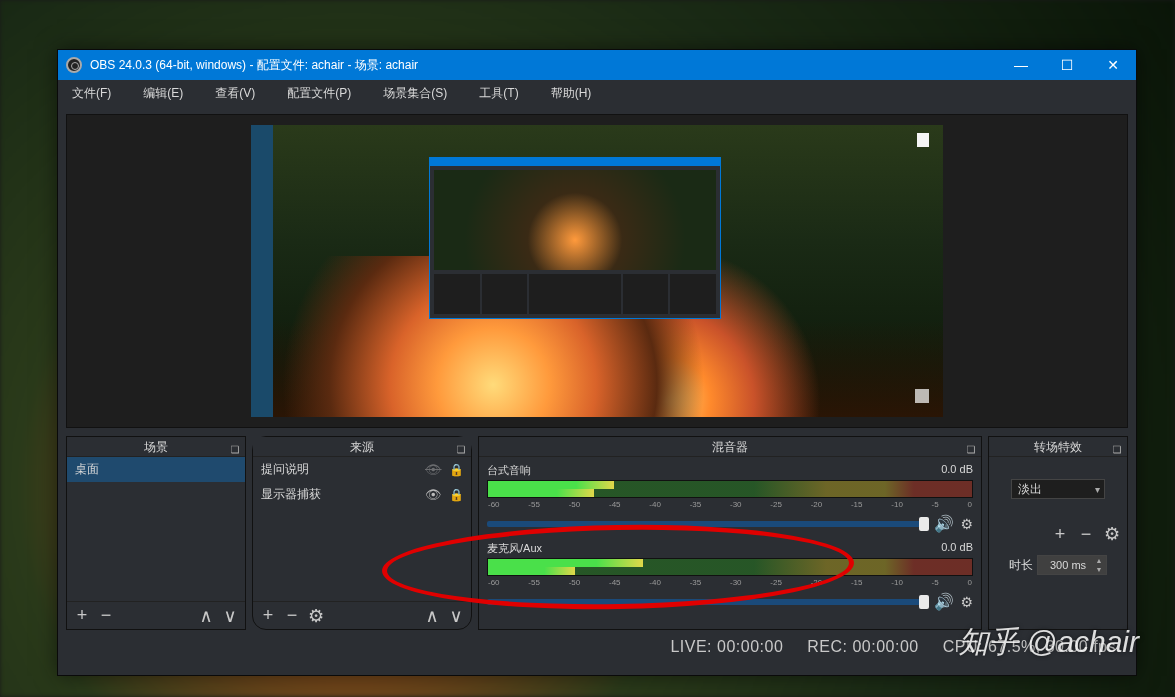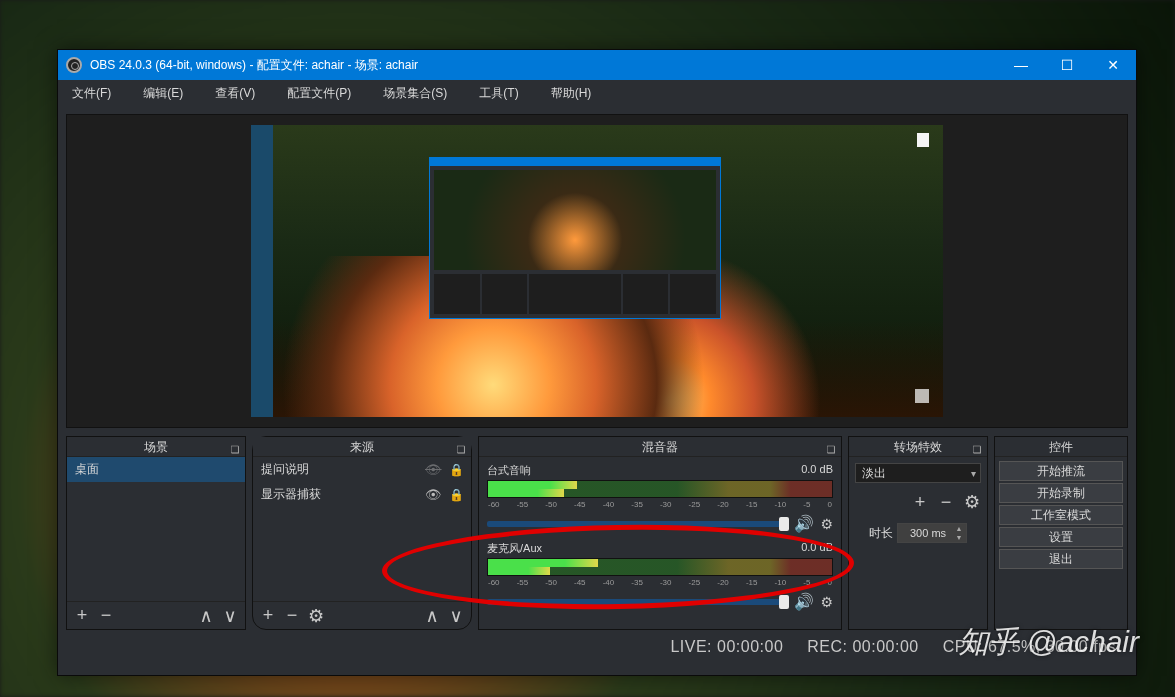--- a/index.html
+++ b/index.html
@@ -269,18 +269,6 @@
       </div>
     </div>
 
-    <div class="panel p-ctrl">
-      <div class="panel-title">
-        <span>控件</span>
-      </div>
-      <div class="panel-body ctl-list">
-        <div class="ctl-btn">开始推流</div>
-        <div class="ctl-btn">开始录制</div>
-        <div class="ctl-btn">工作室模式</div>
-        <div class="ctl-btn">设置</div>
-        <div class="ctl-btn">退出</div>
-      </div>
-    </div>
 
   </div>
 

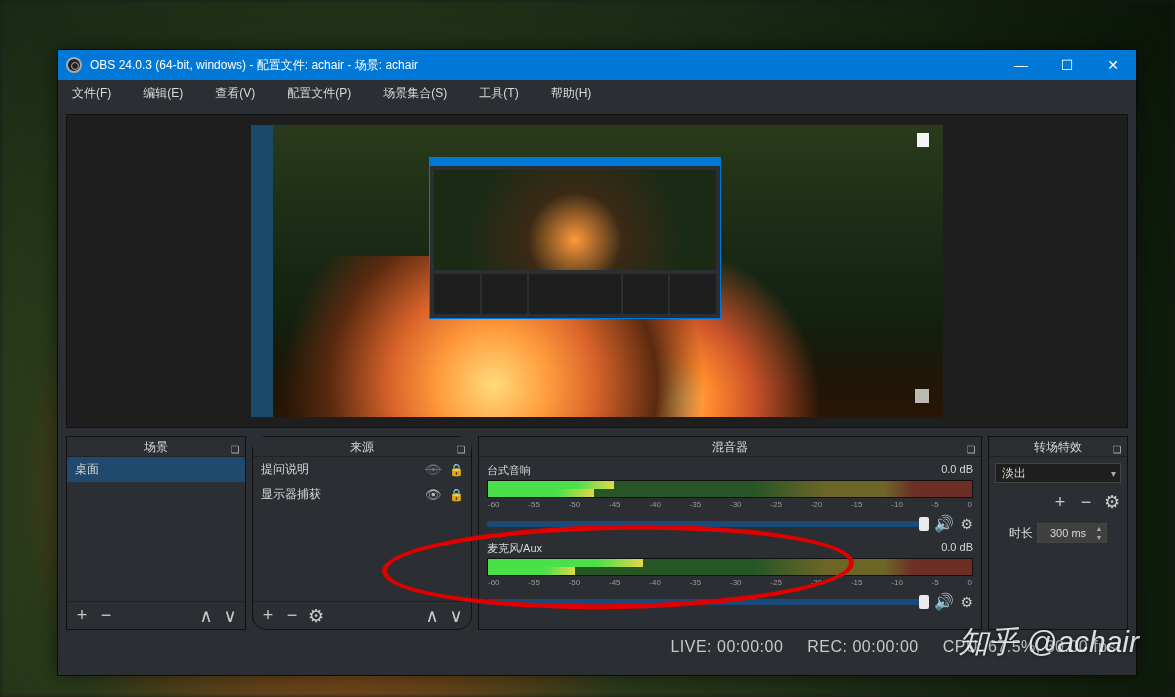--- a/index.html
+++ b/index.html
@@ -57,7 +57,7 @@
   .spk{color:#c8c8c8;font-size:16px;}
   .gear{color:#c8c8c8;font-size:14px;}
 
-  .trans-select{margin:6px;height:20px;background:#1e1e1e;border:1px solid #444;color:#d9d9d9;font-size:12px;display:flex;align-items:center;padding:0 6px;position:relative;}
+  .trans-select{margin:22px;height:20px;background:#1e1e1e;border:1px solid #444;color:#d9d9d9;font-size:12px;display:flex;align-items:center;padding:0 6px;position:relative;}
   .trans-select .arr{position:absolute;right:4px;font-size:10px;color:#aaa;}
   .trans-row{display:flex;gap:8px;justify-content:flex-end;padding:2px 6px;align-items:center;}
   .tr-label{color:#d9d9d9;font-size:12px;}

